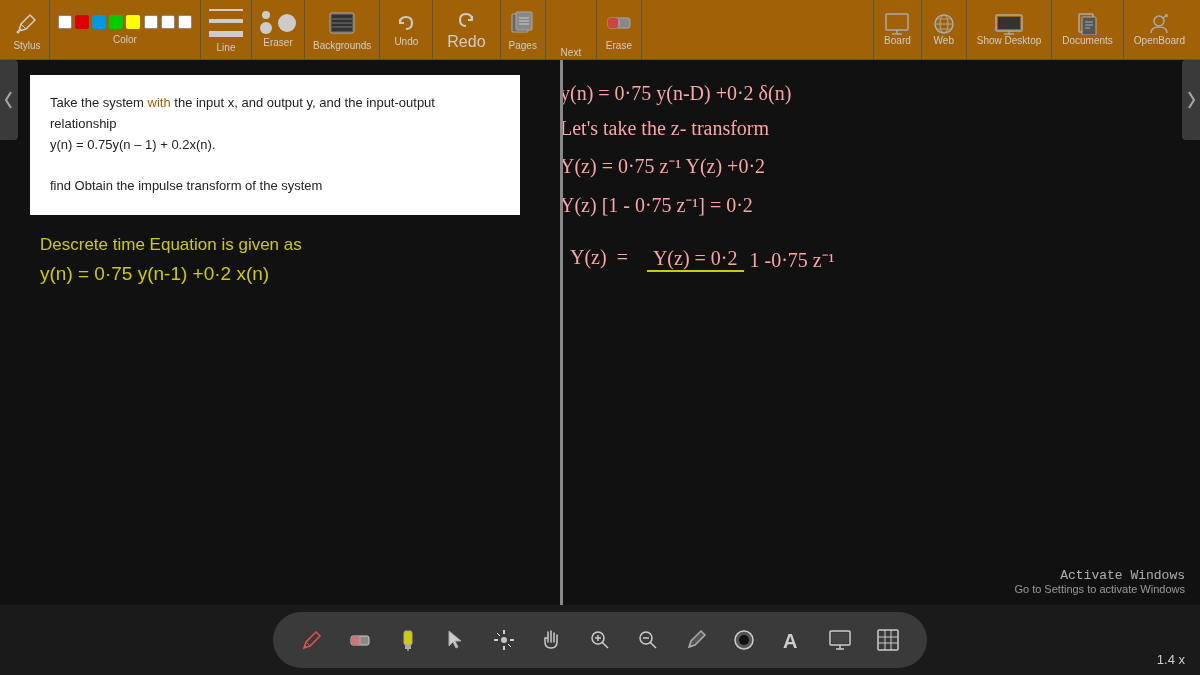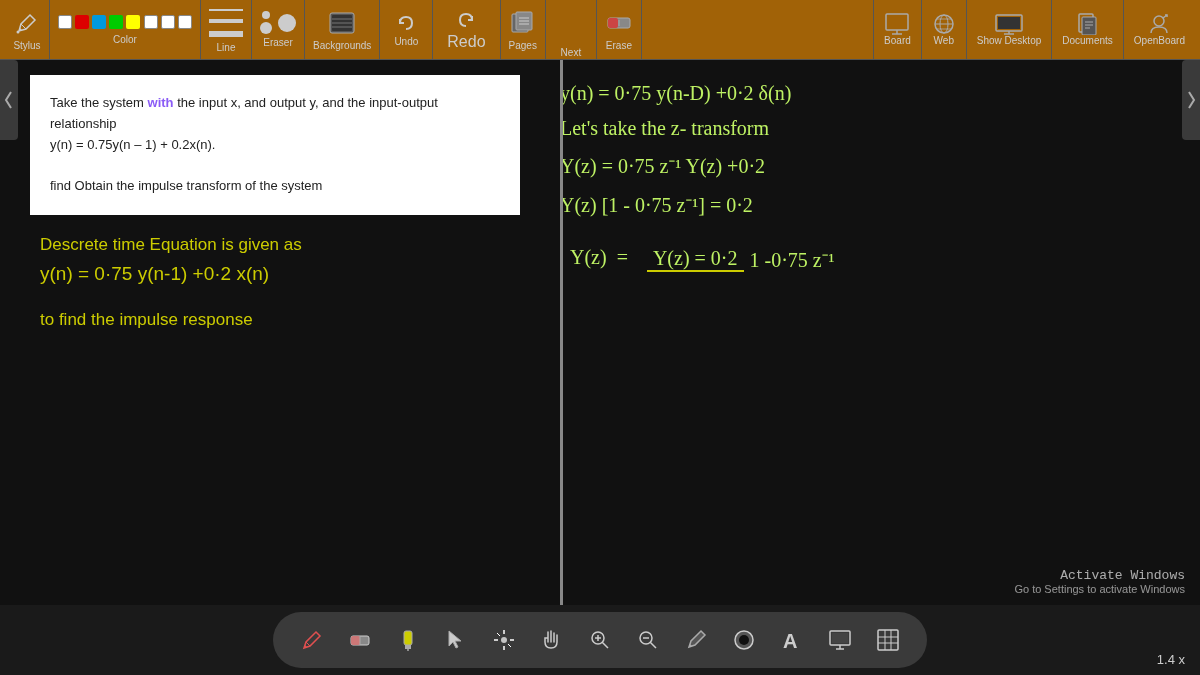--- a/index.html
+++ b/index.html
@@ -160,7 +160,7 @@
       color: #222;
       line-height: 1.6;
     }
-    #text-box .highlight { color: #8b5cf6; font-weight: bold; }
+    #text-box .highlight { color: #a16207; font-weight: normal; }
 
     
     .handwritten-left {

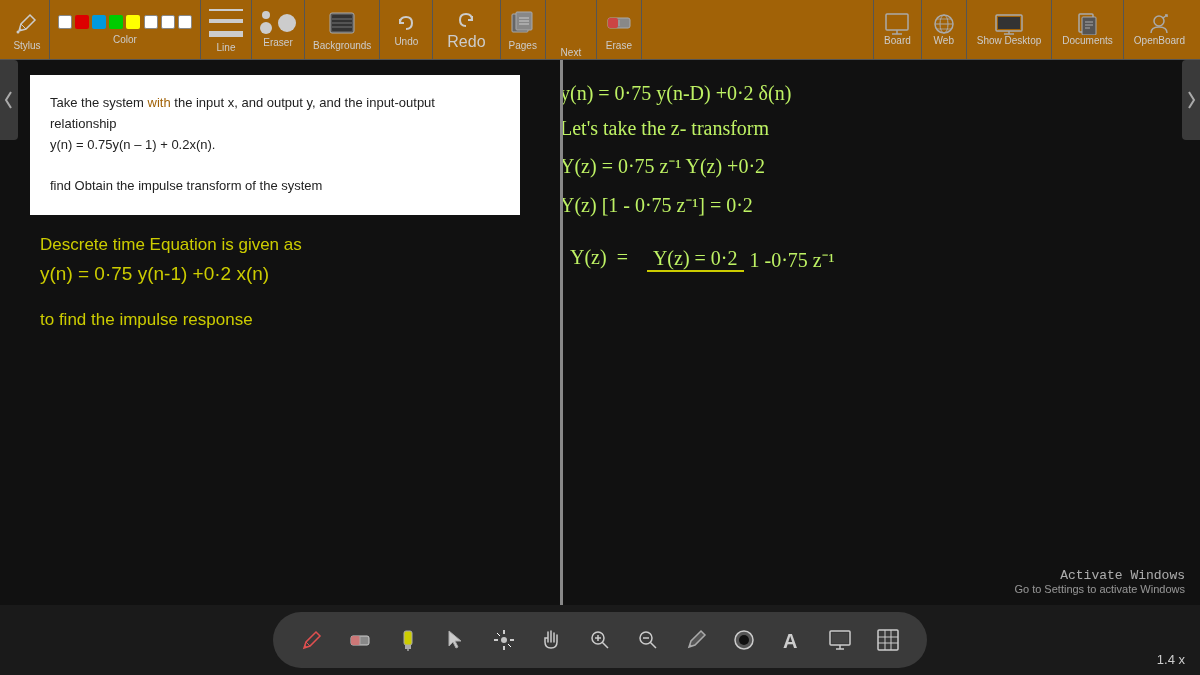--- a/index.html
+++ b/index.html
@@ -181,7 +181,7 @@
 
     
     .handwritten-right {
-      color: #bef264;
+      color: #fca5a5;
       font-family: 'Segoe Script', 'Comic Sans MS', cursive;
     }
     .hw-right-line { margin: 12px 0; font-size: 20px; }

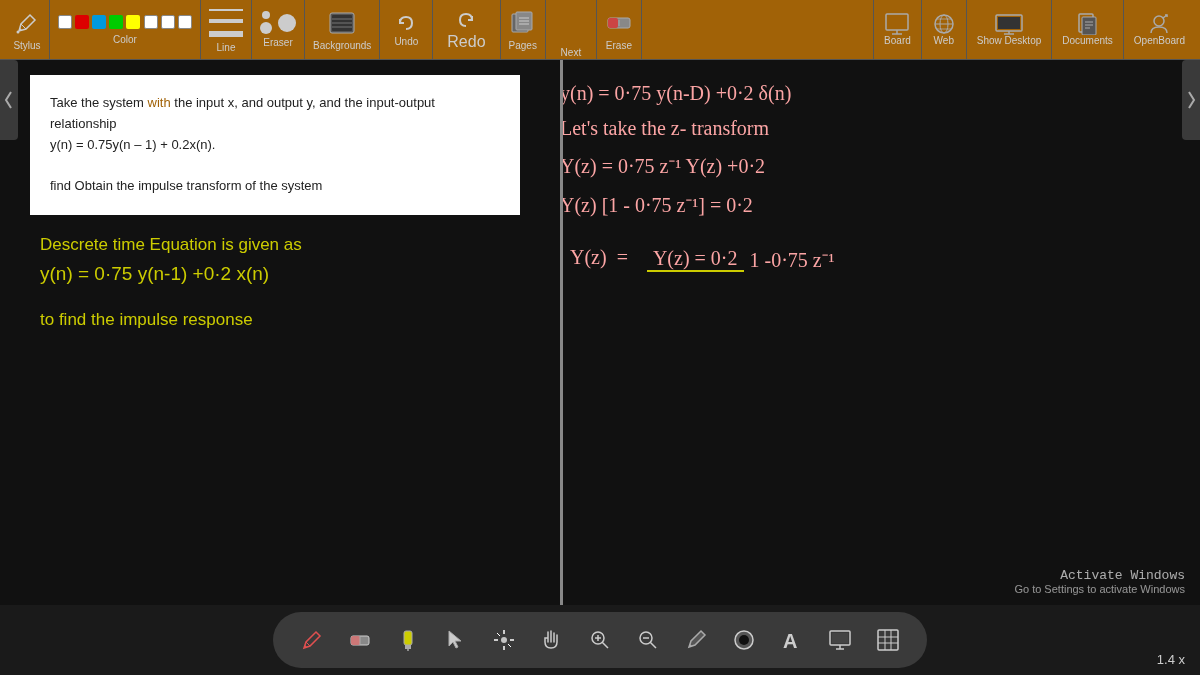--- a/index.html
+++ b/index.html
@@ -450,7 +450,6 @@
     <div class="handwritten-left">
       <div class="hw-line">Descrete  time  Equation is given as</div>
       <div class="hw-line large">y(n) = 0·75 y(n-1) +0·2 x(n)</div>
-      <div class="hw-line" style="margin-top:25px;">to  find  the  impulse  response</div>
     </div>
 
   </div>

